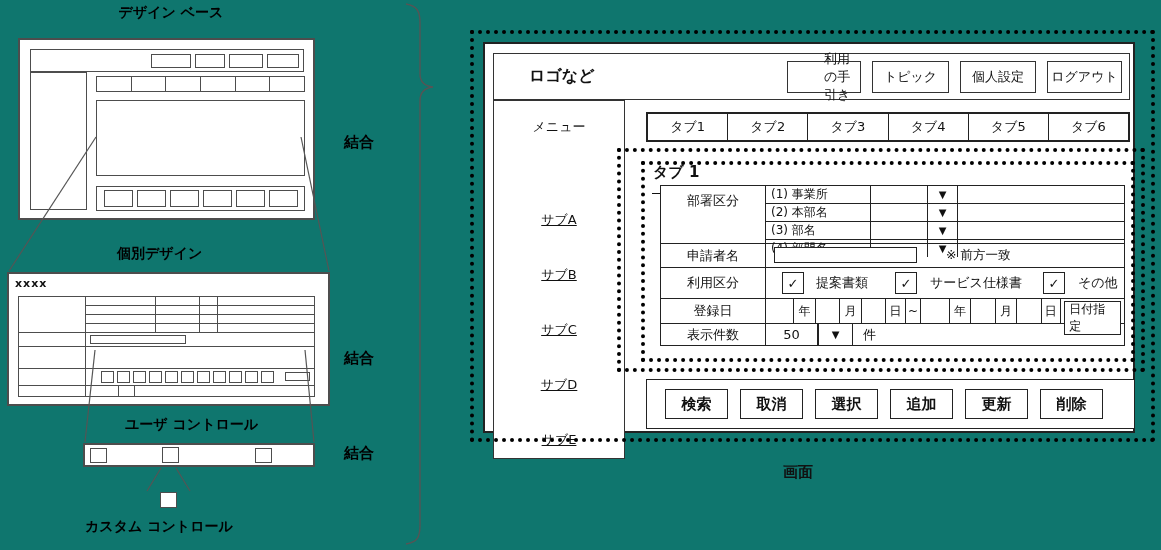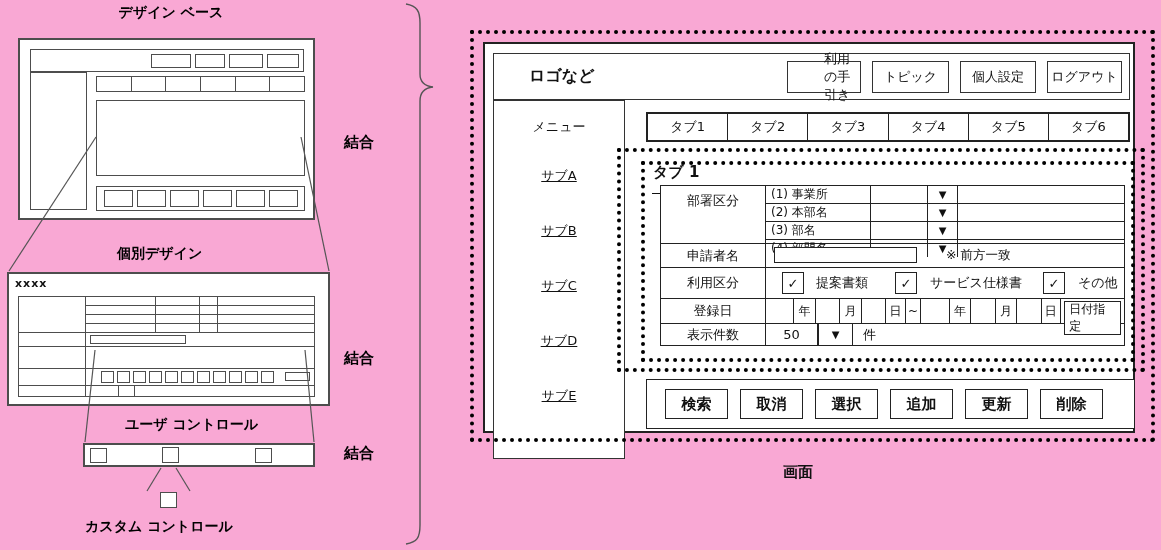--- a/index.html
+++ b/index.html
@@ -3,7 +3,7 @@
 <meta charset="utf-8">
 <style>
   html,body{margin:0;padding:0;background:#fff;}
-  #canvas{position:relative;width:1161px;height:550px;background:#f9a8d4;overflow:hidden;
+  #canvas{position:relative;width:1161px;height:550px;background:#0f766e;overflow:hidden;
           font-family:"DejaVu Sans",sans-serif;color:#111;}
   .abs{position:absolute;box-sizing:border-box;}
   

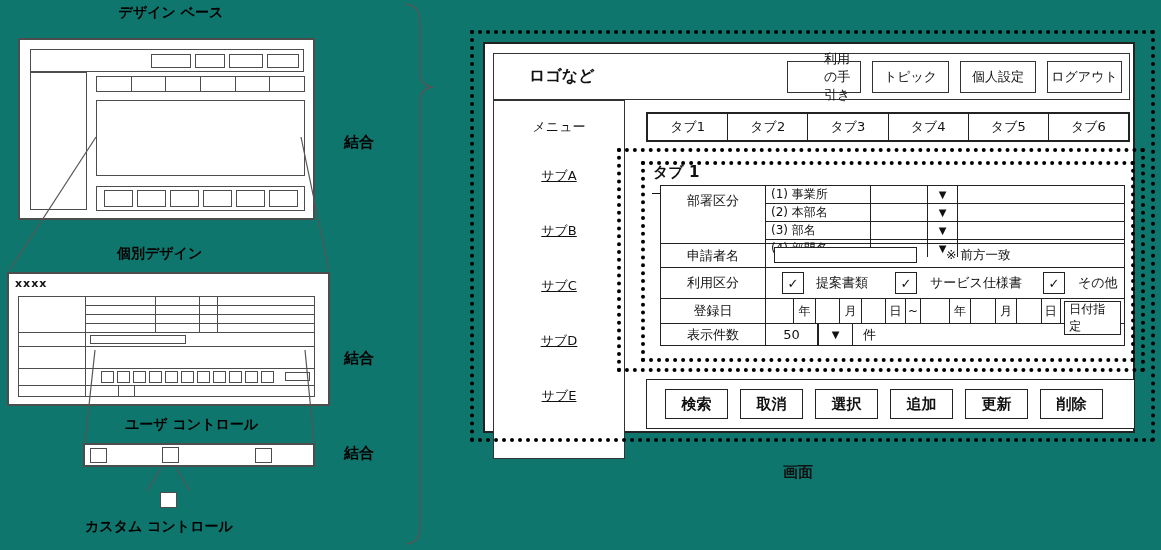--- a/index.html
+++ b/index.html
@@ -35,7 +35,7 @@
   .tab{flex:1;display:flex;align-items:center;justify-content:center;font-size:13px;
        border-right:1px solid #222;}
   .tab:last-child{border-right:none;}
-  .menu-item{position:absolute;width:100%;text-align:center;font-size:13px;text-decoration:underline;}
+  .menu-item{position:absolute;width:100%;text-align:center;font-size:13px;text-decoration:underline;margin-top:44px;}
   .form{border:1.5px solid #222;background:#fff;display:flex;flex-direction:column;}
   .frow{display:flex;border-bottom:1px solid #222;}
   .frow:last-child{border-bottom:none;}

